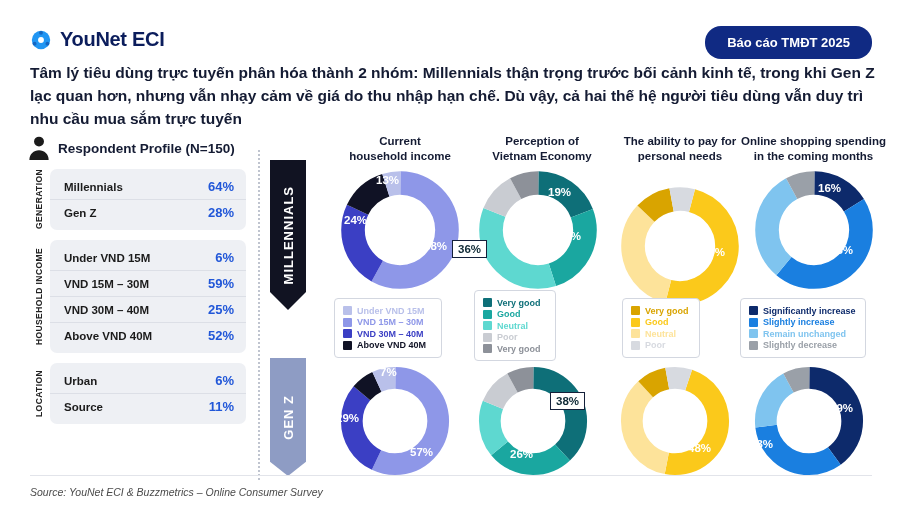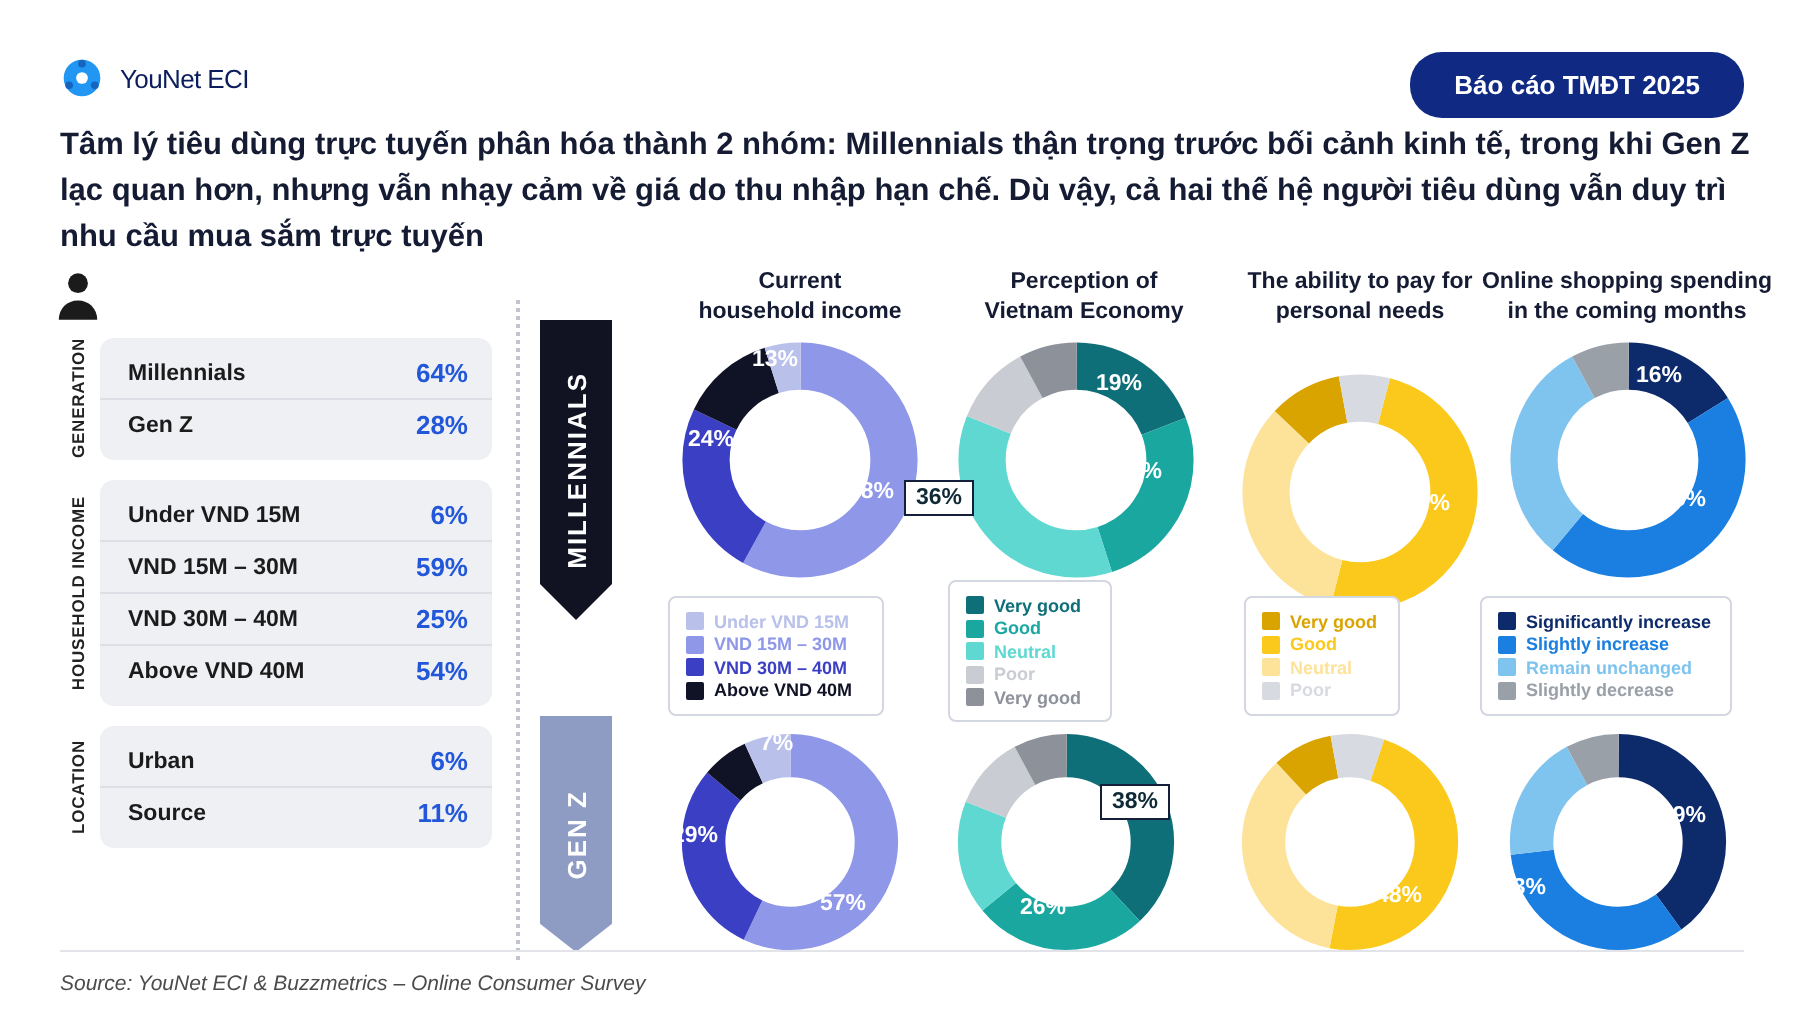--- a/index.html
+++ b/index.html
@@ -20,7 +20,7 @@
   }
   .brand-logo { width:22px; height:22px; }
   .brand-name {
-    font-size:13px; font-weight:normal; color:#0b1d5c; letter-spacing:-0.3px;
+    font-size:20px; font-weight:bold; color:#0b1d5c; letter-spacing:-0.3px;
   }
   .report-badge {
     position:absolute; right:30px; top:26px;

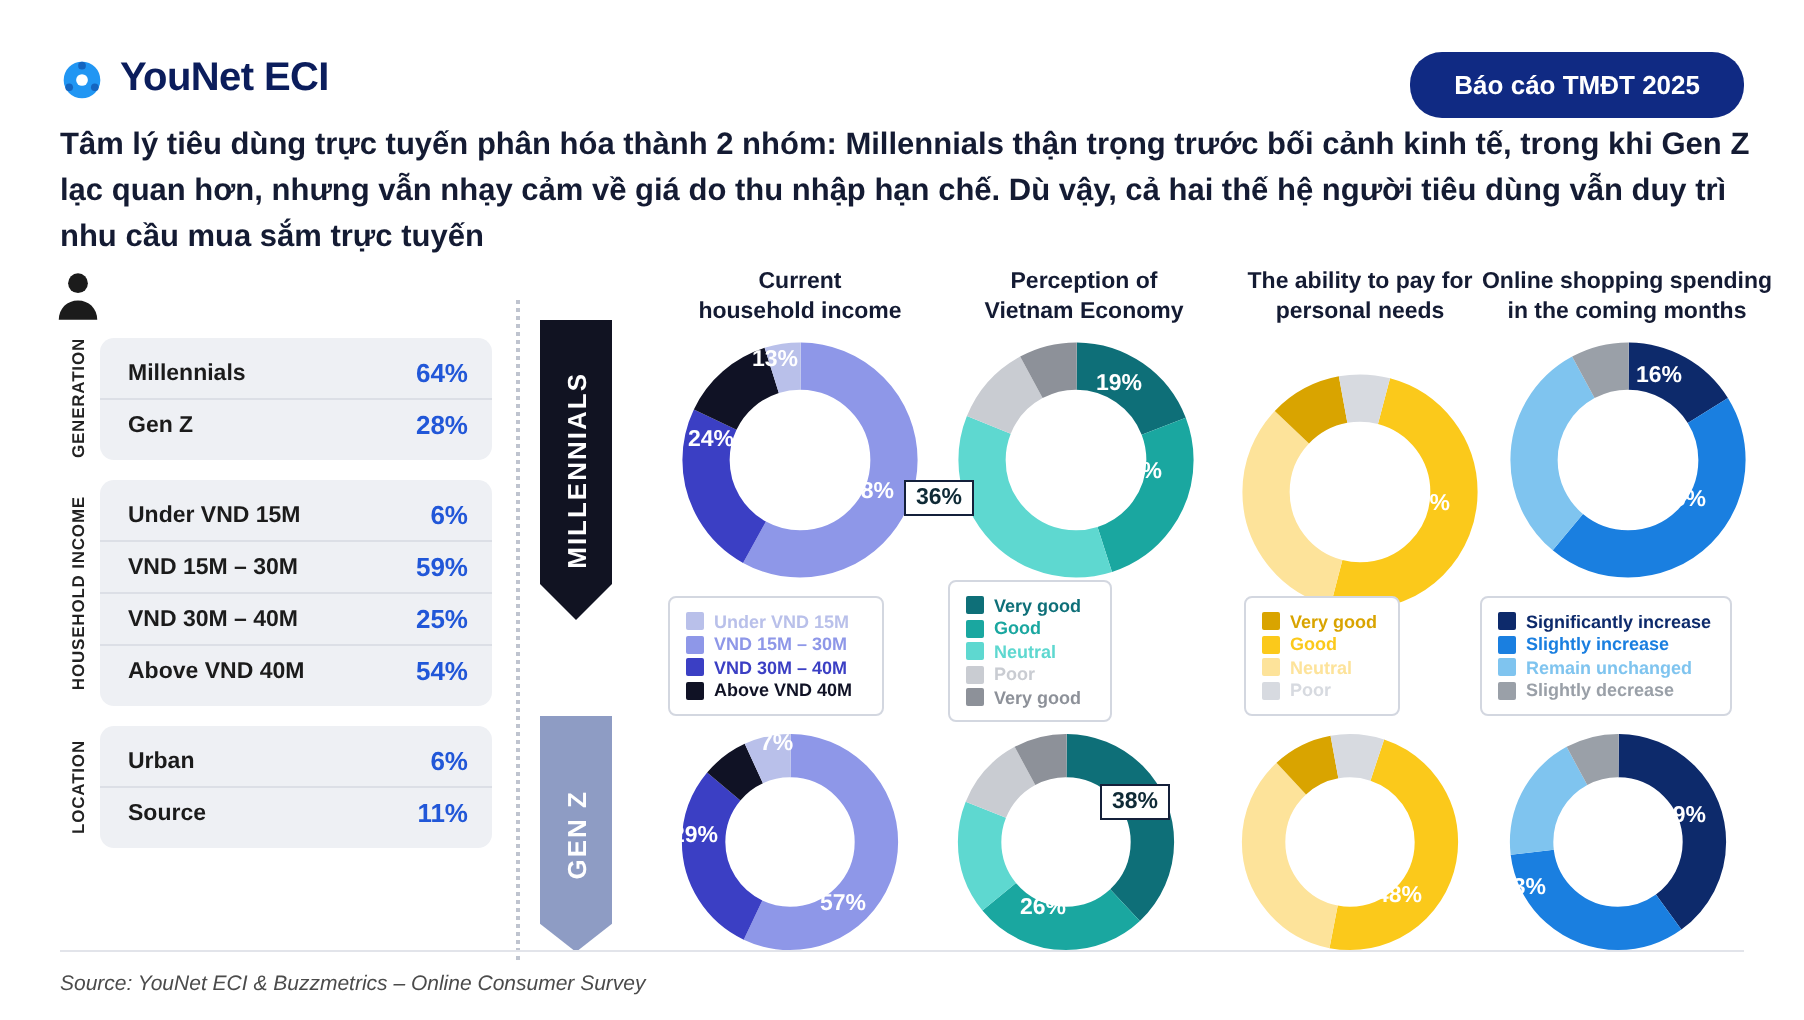--- a/index.html
+++ b/index.html
@@ -149,6 +149,7 @@
       <circle cx="12" cy="7" r="5.4" fill="#1b1b1b"></circle>
       <path d="M1.5 27c0-6.2 4.7-10.5 10.5-10.5S22.5 20.8 22.5 27z" fill="#1b1b1b"></path>
     </svg>
+    <div class="resp-title">Respondent Profile (N=150)</div>
   </div>
 
   <div class="group">

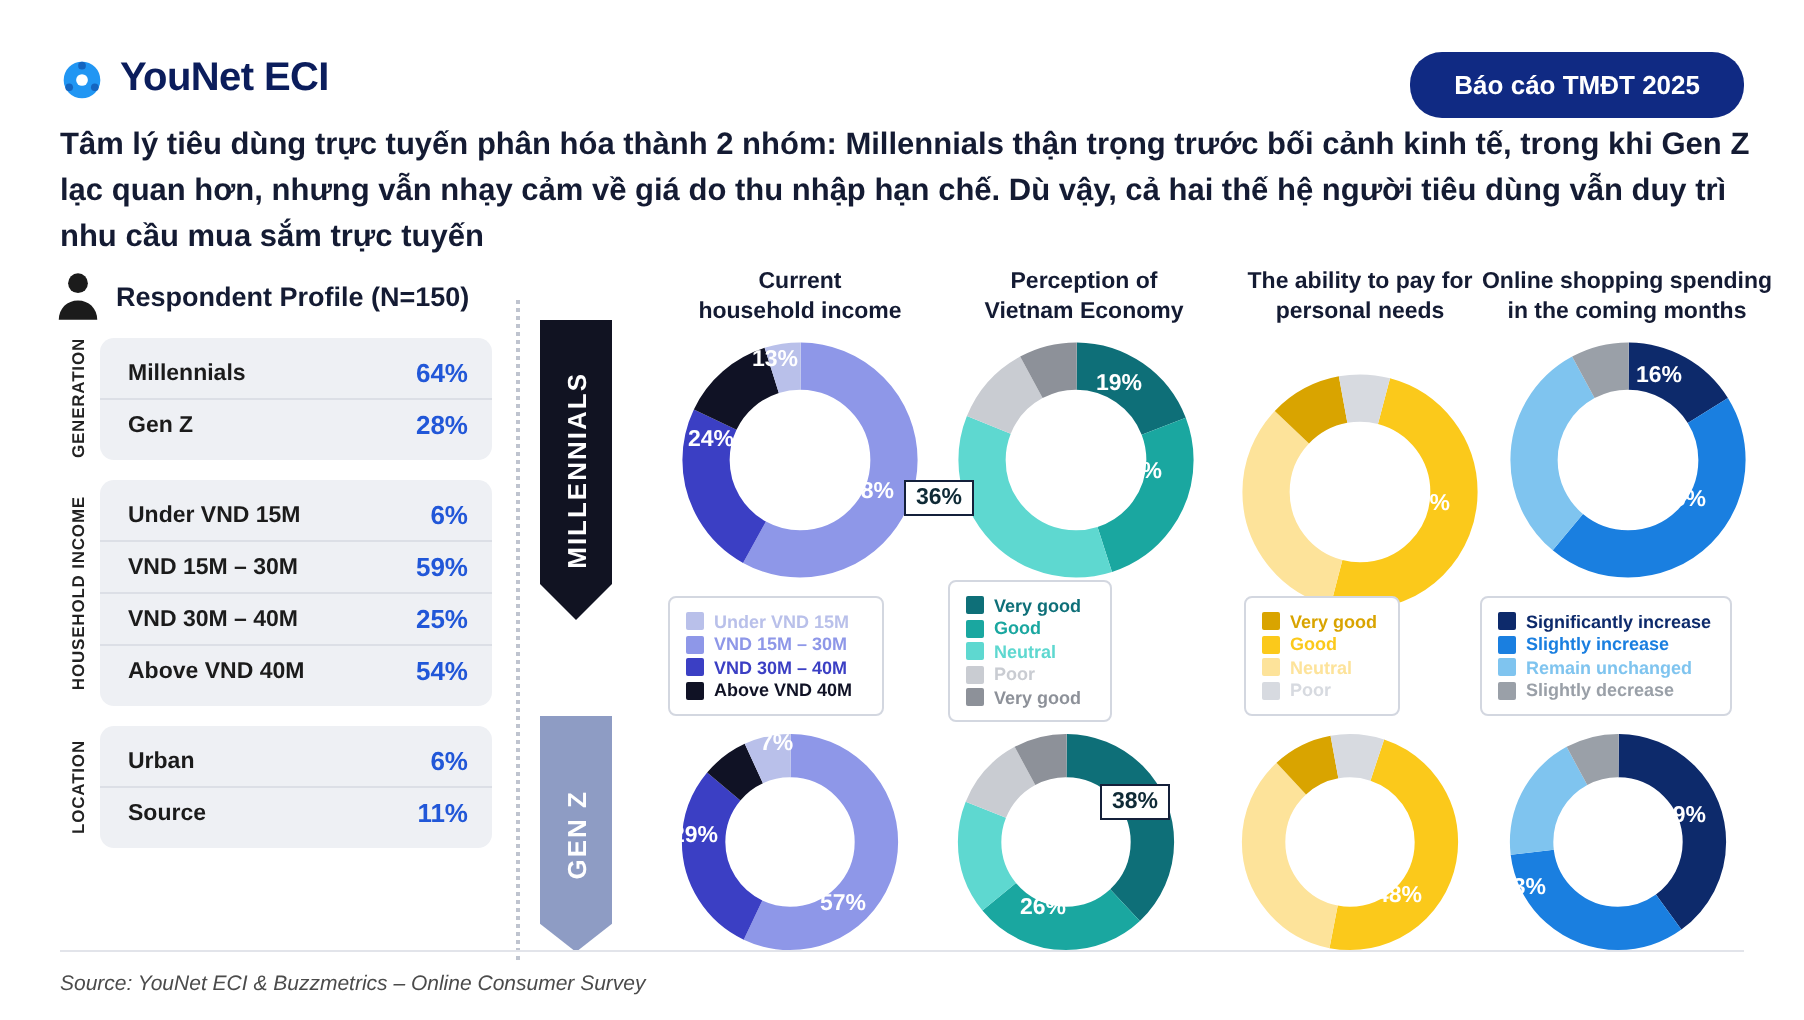--- a/index.html
+++ b/index.html
@@ -187,7 +187,7 @@
       </div>
       <div class="row">
         <div class="row-label">Above VND 40M</div>
-        <div class="row-val">54%</div>
+        <div class="row-val">52%</div>
       </div>
     </div>
   </div>

